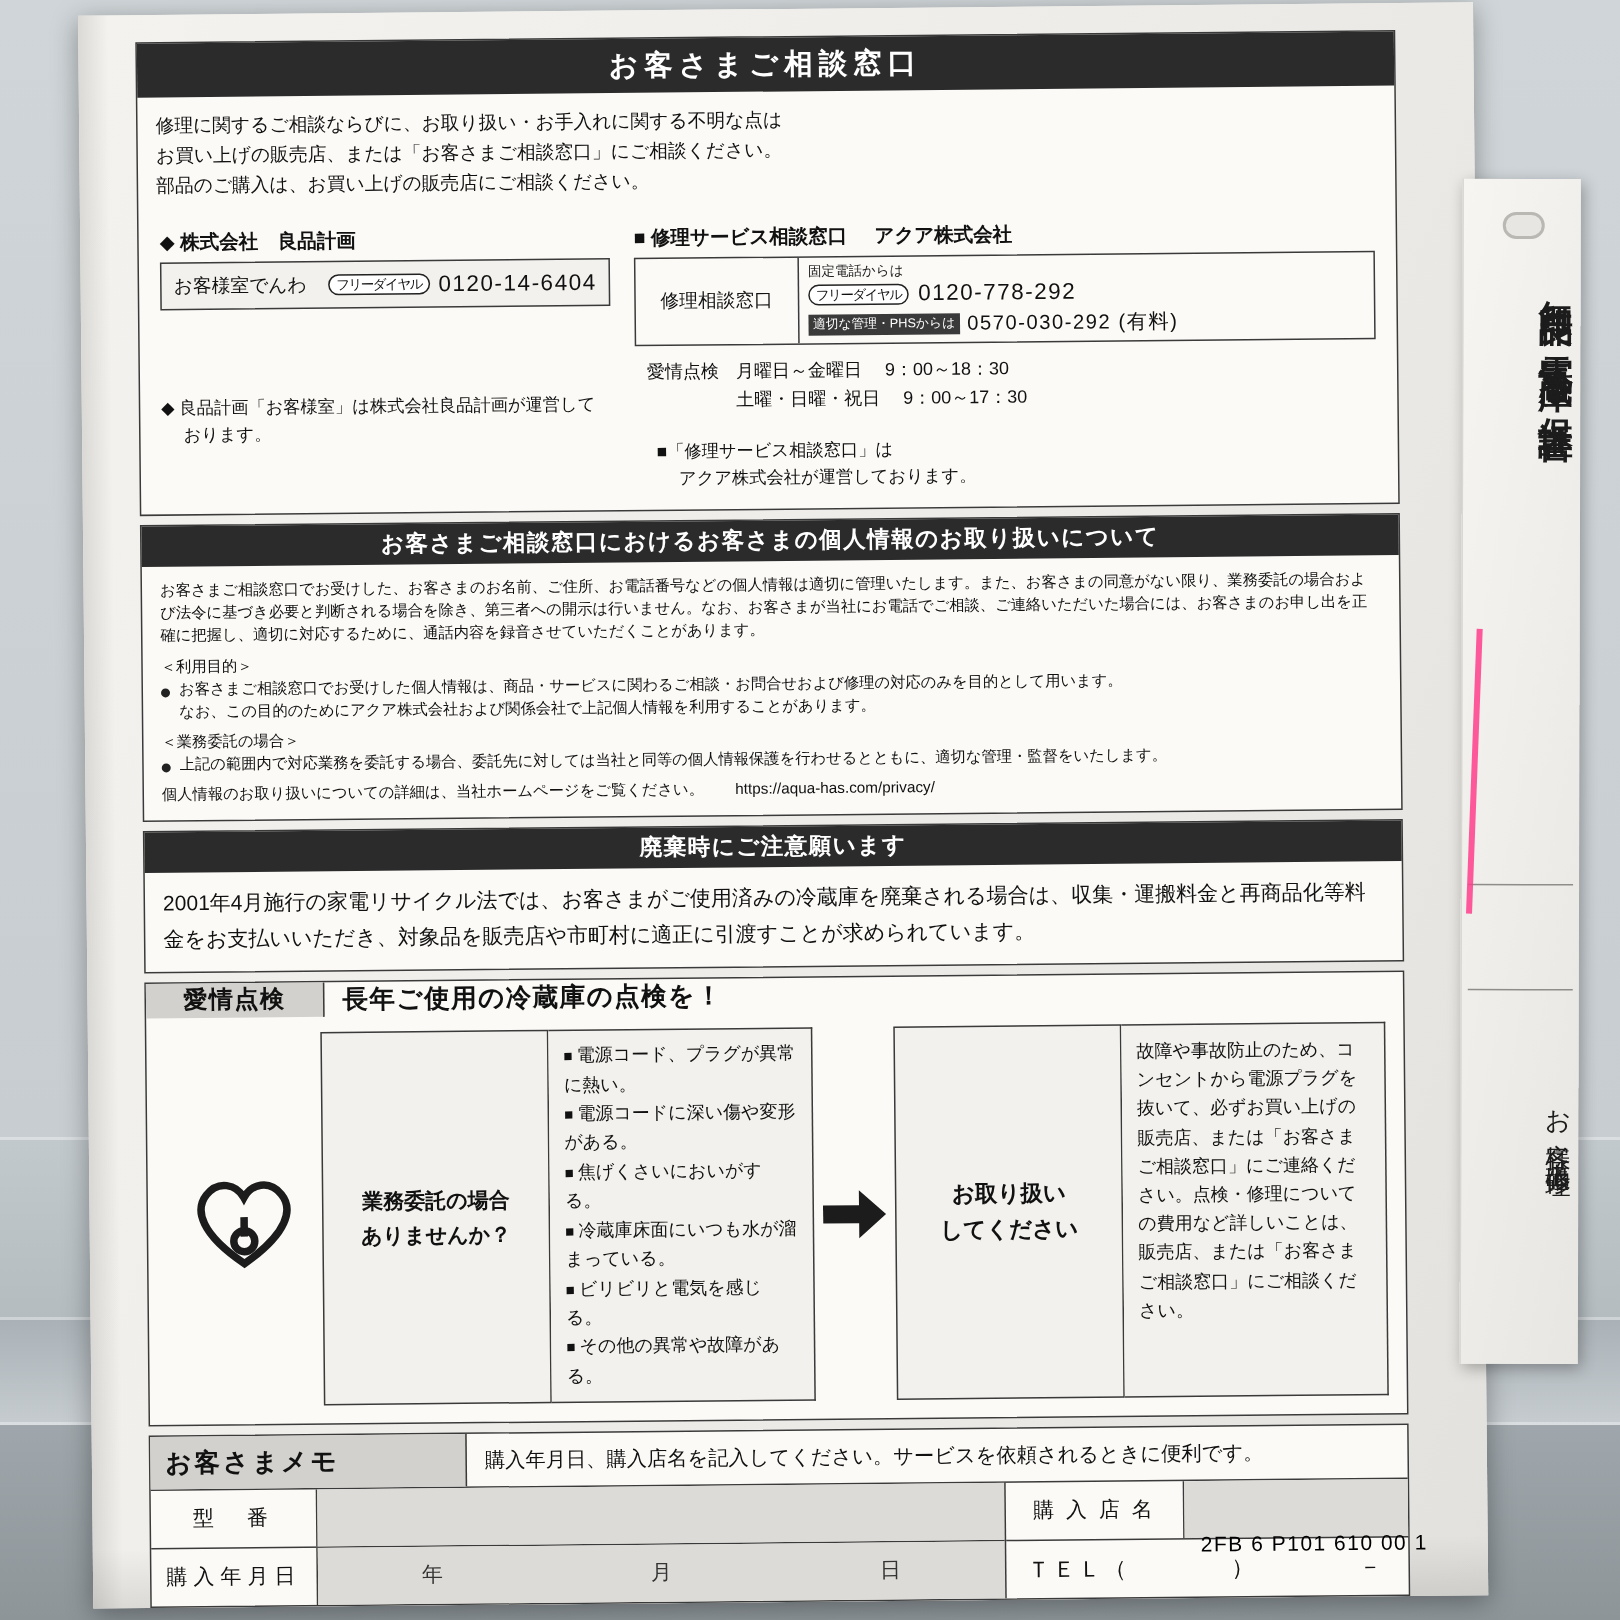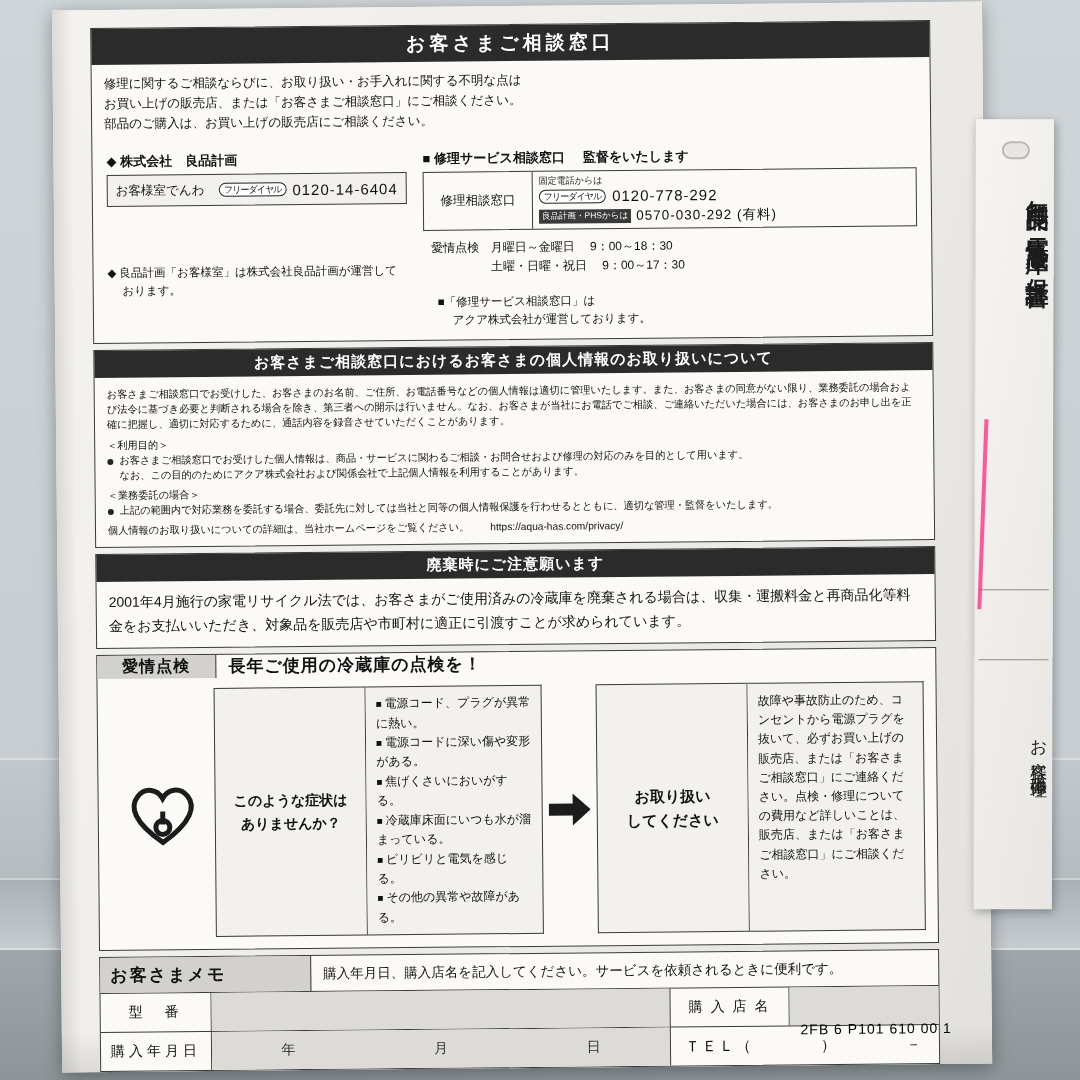--- a/index.html
+++ b/index.html
@@ -184,7 +184,7 @@
             <span>■</span>
             <span>修理サービス相談窓口</span>
             &nbsp;&nbsp;&nbsp;
-            <span>監督をいたします</span>
+            <span>アクア株式会社</span>
           </div>
           <div class="phonebox">
             <div class="pb-l">修理相談窓口</div>

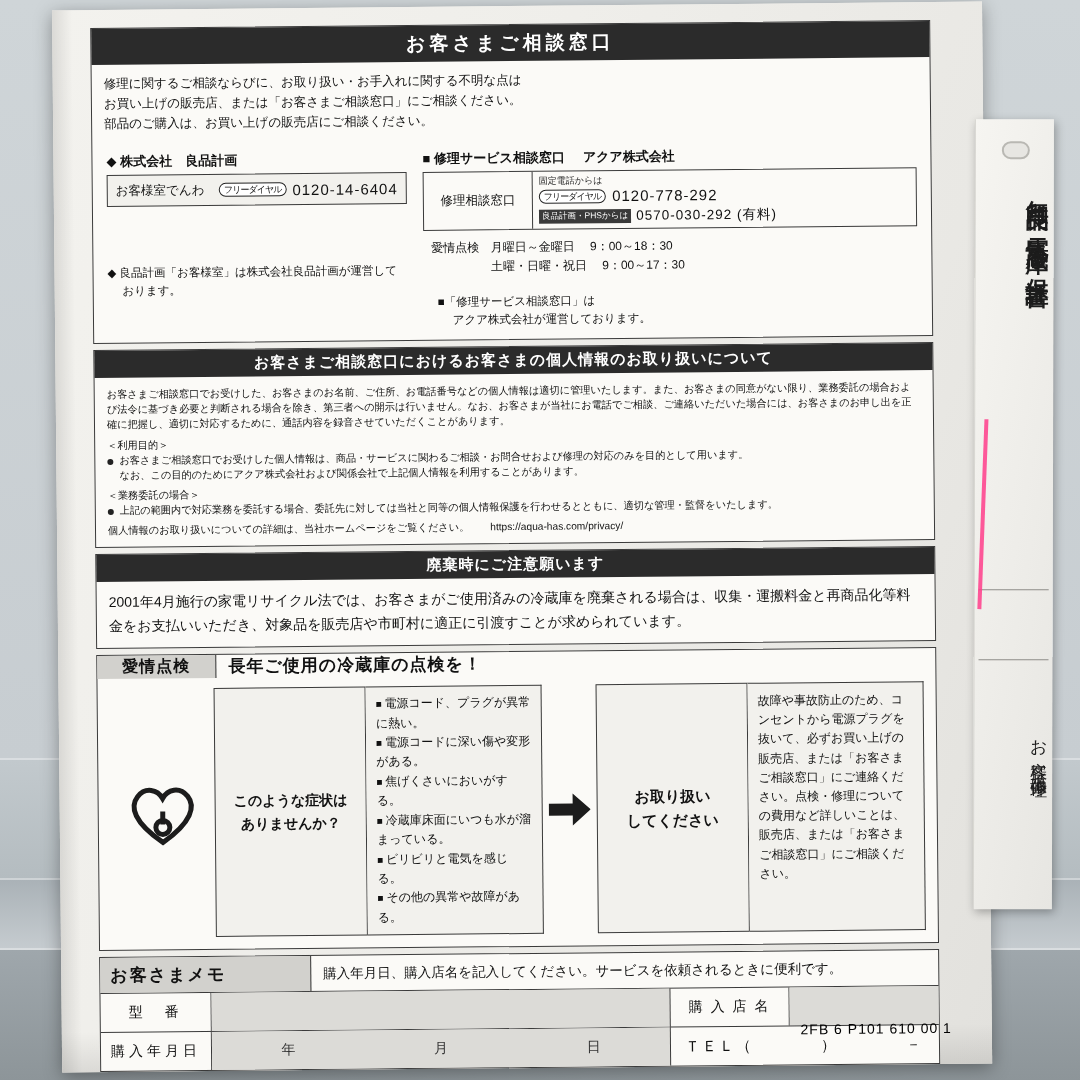--- a/index.html
+++ b/index.html
@@ -195,7 +195,7 @@
                 <span class="num">0120-778-292</span>
               </div>
               <div style="display:flex;align-items:center">
-                <span class="badge">良品計画・PHSからは</span>
+                <span class="badge">適切な管理・PHSからは</span>
                 <span class="num sm">0570-030-292 (有料)</span>
               </div>
             </div>

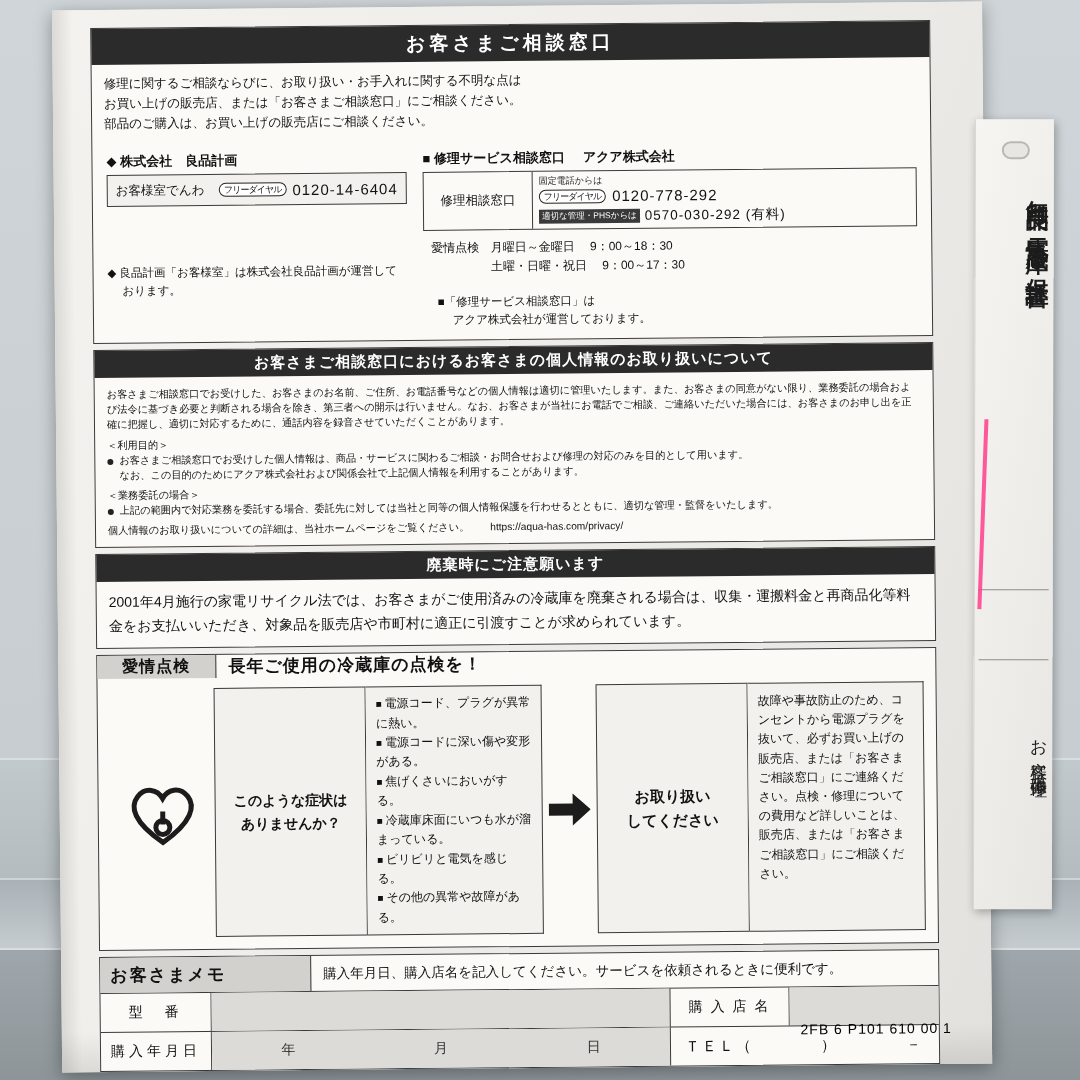--- a/index.html
+++ b/index.html
@@ -248,7 +248,7 @@
           </svg>
         </div>
         <div class="symq">
-          <span style="white-space:pre-line">このような症状は
+          <span style="white-space:pre-line">業務委託の場合
 ありませんか？</span>
         </div>
         <div class="symlist">

